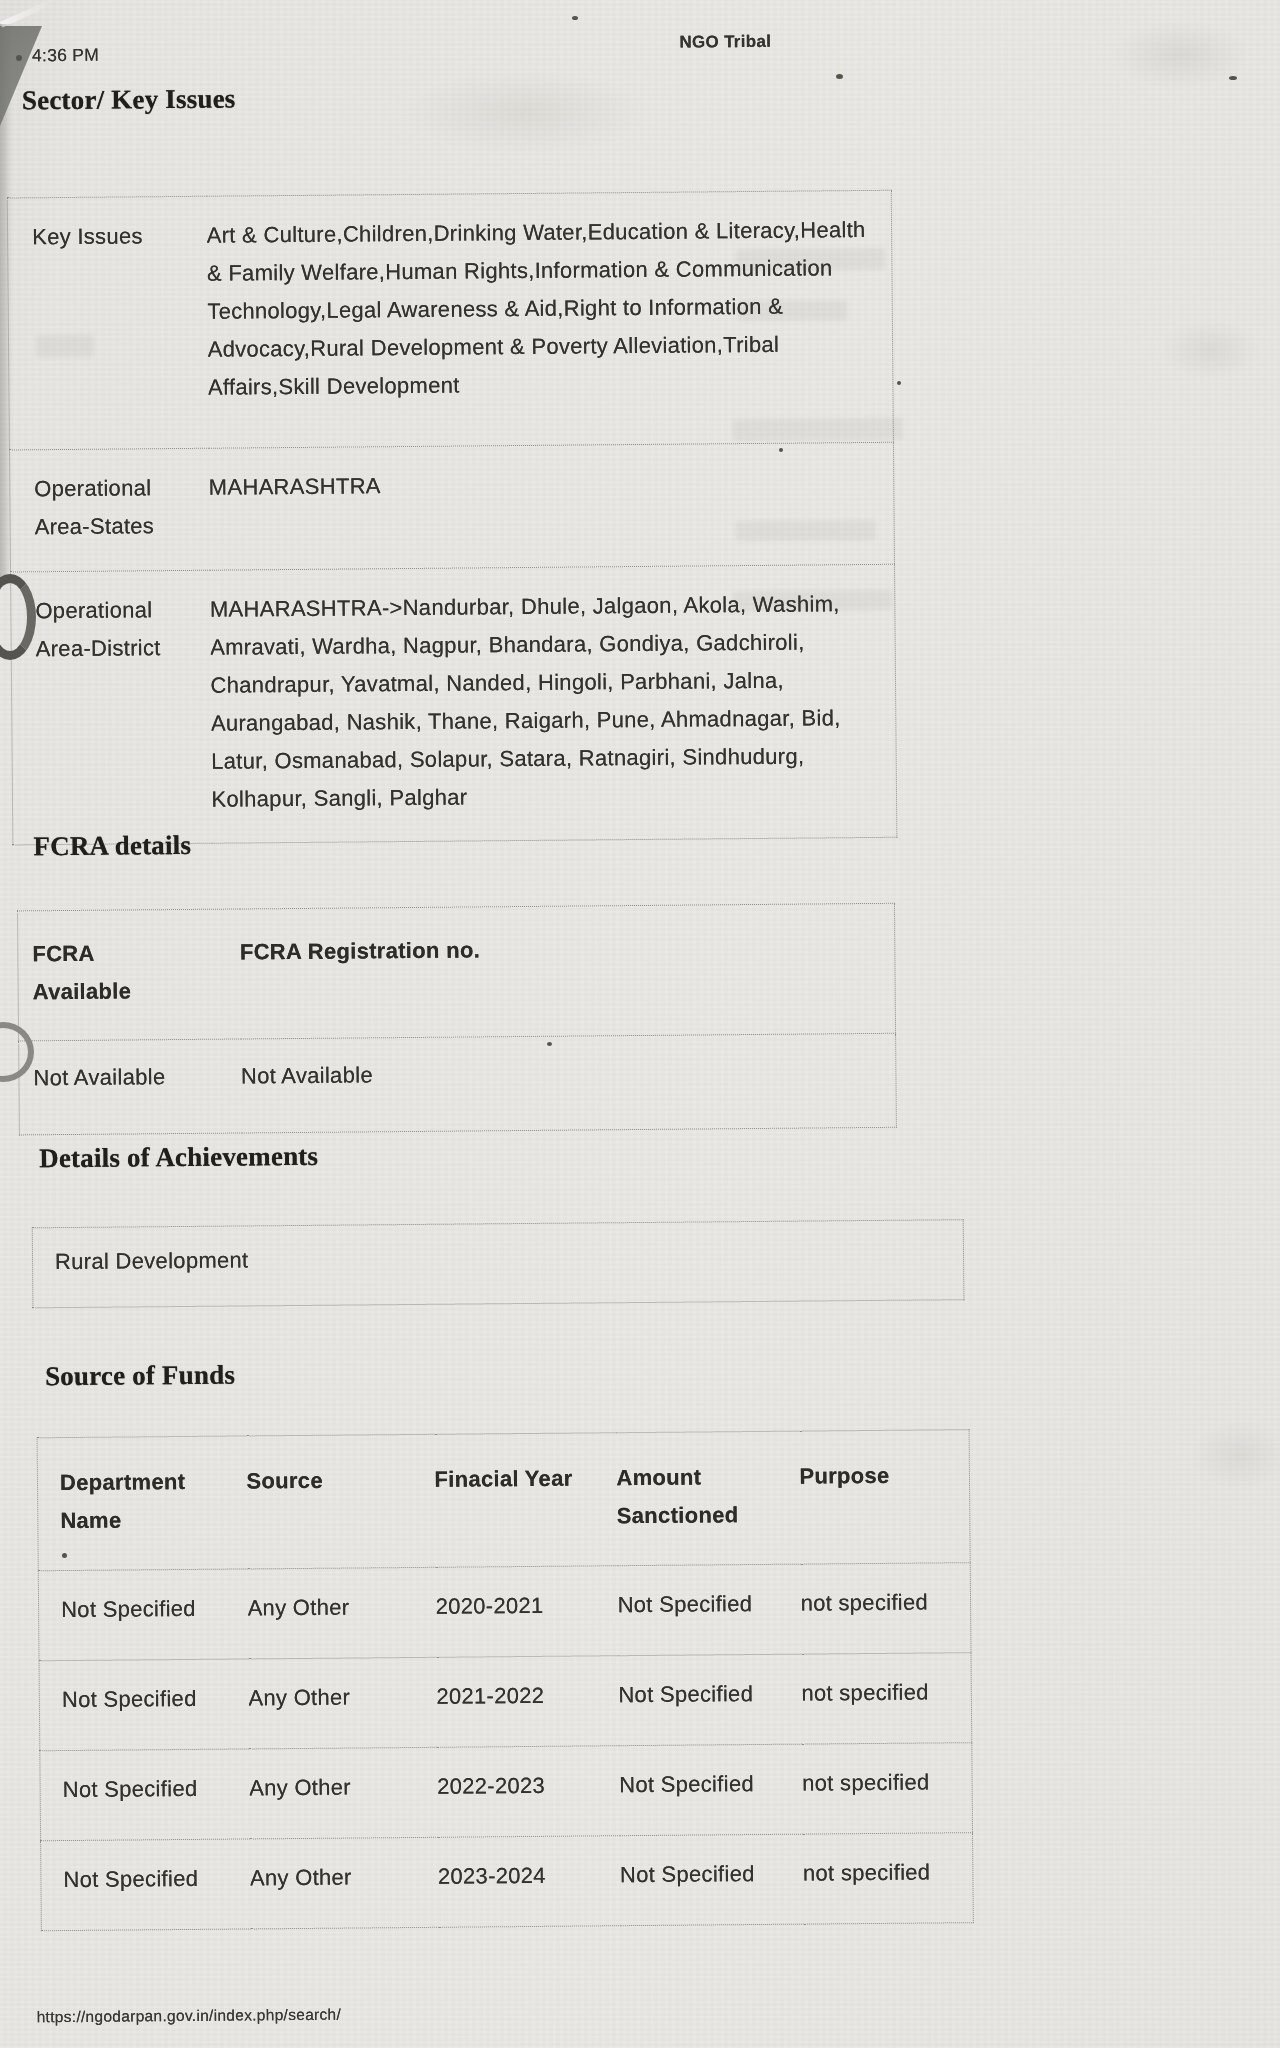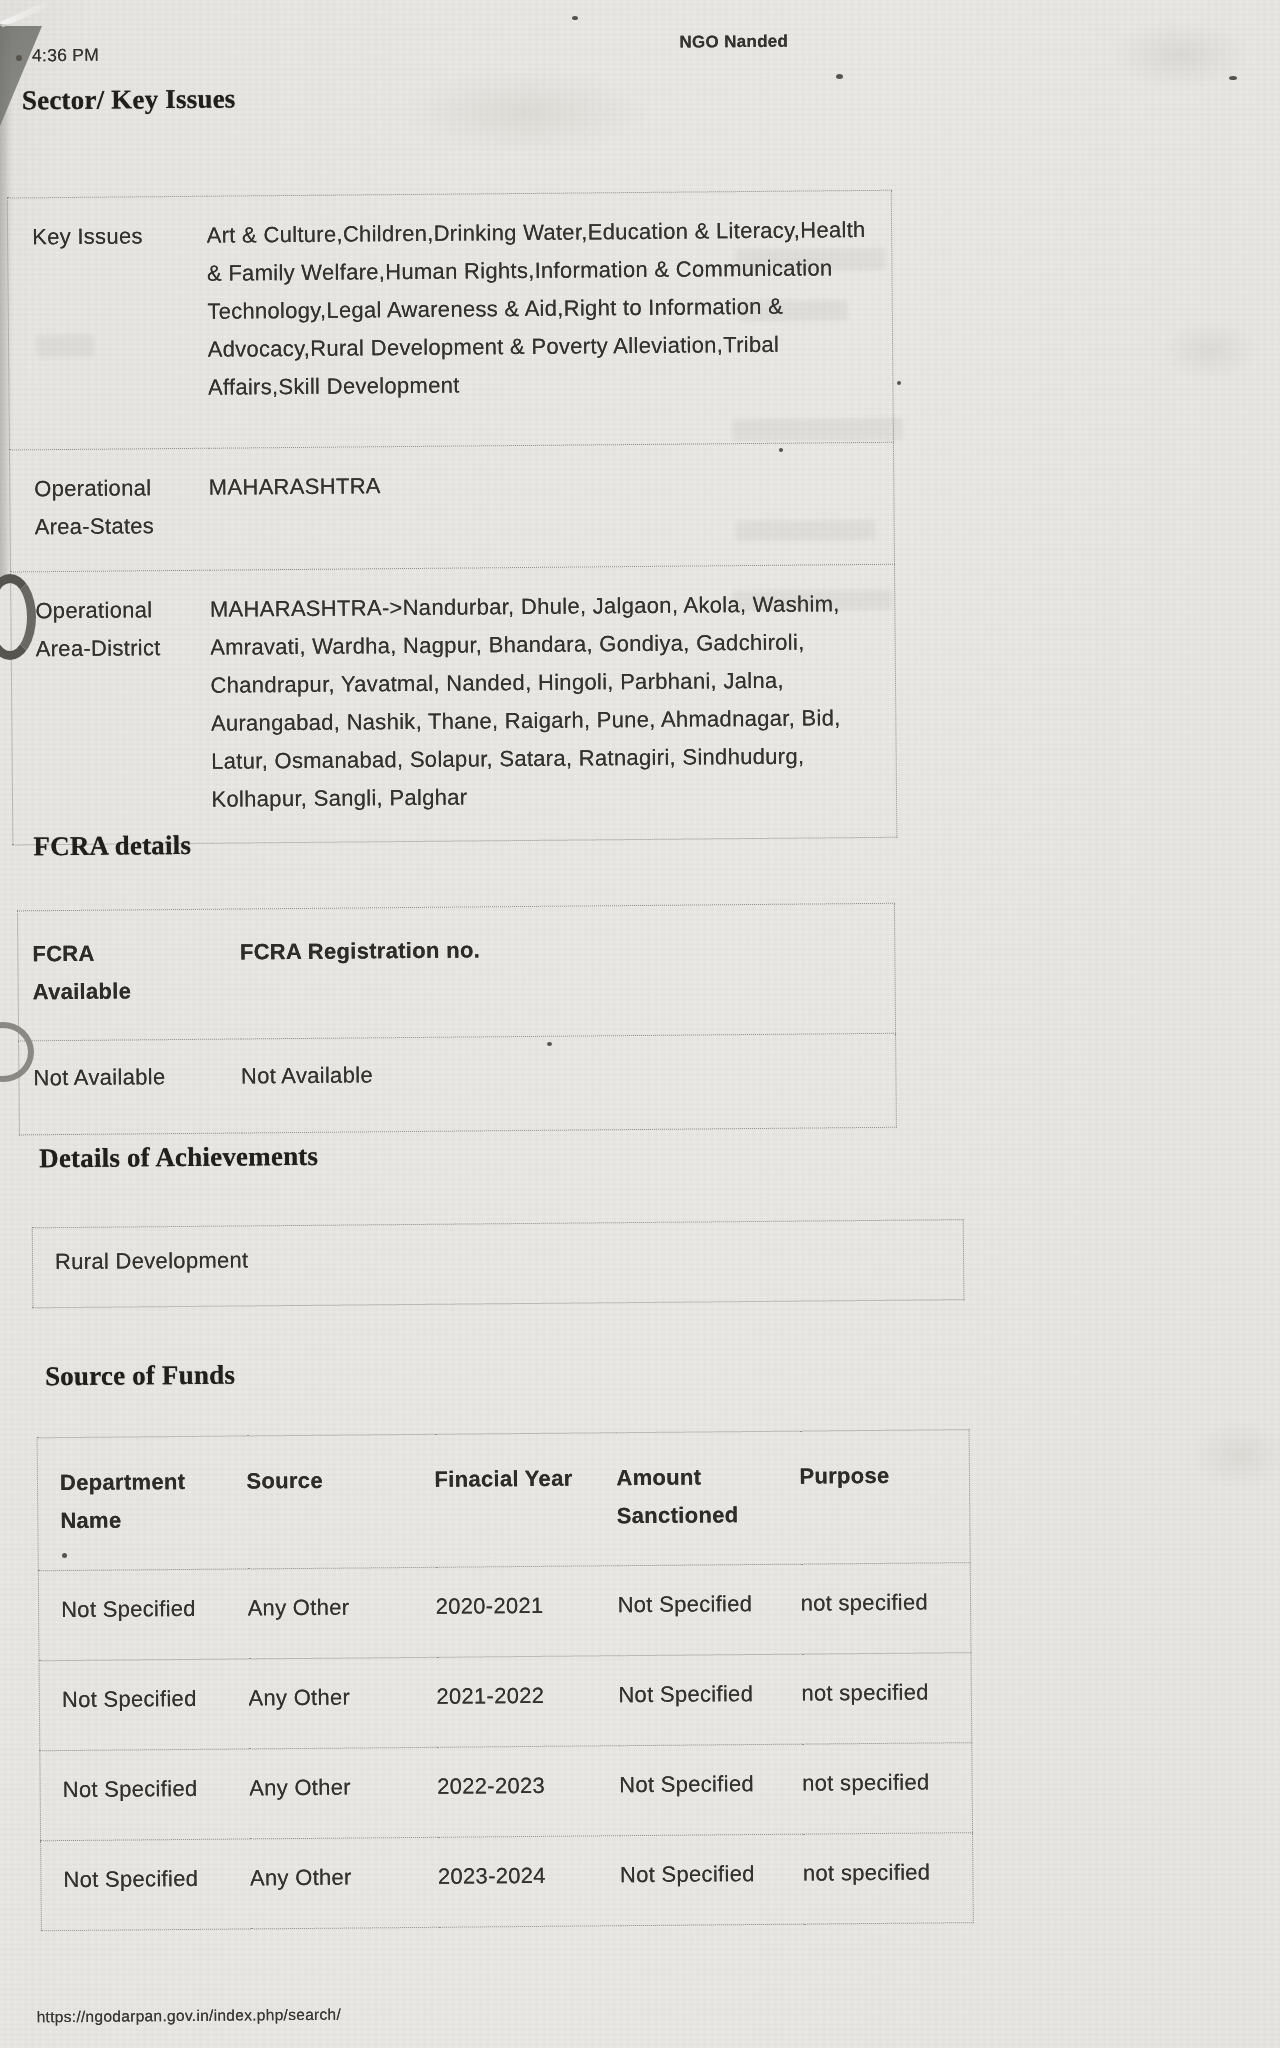--- a/index.html
+++ b/index.html
@@ -90,7 +90,7 @@
 <div id="sheet">
 
   <div id="ts" class="txt">3, 4:36 PM</div>
-  <div id="site" class="txt">NGO Nanded</div>
+  <div id="site" class="txt">NGO Tribal</div>
 
   <div id="h-sector" class="h">Sector/ Key Issues</div>
 

